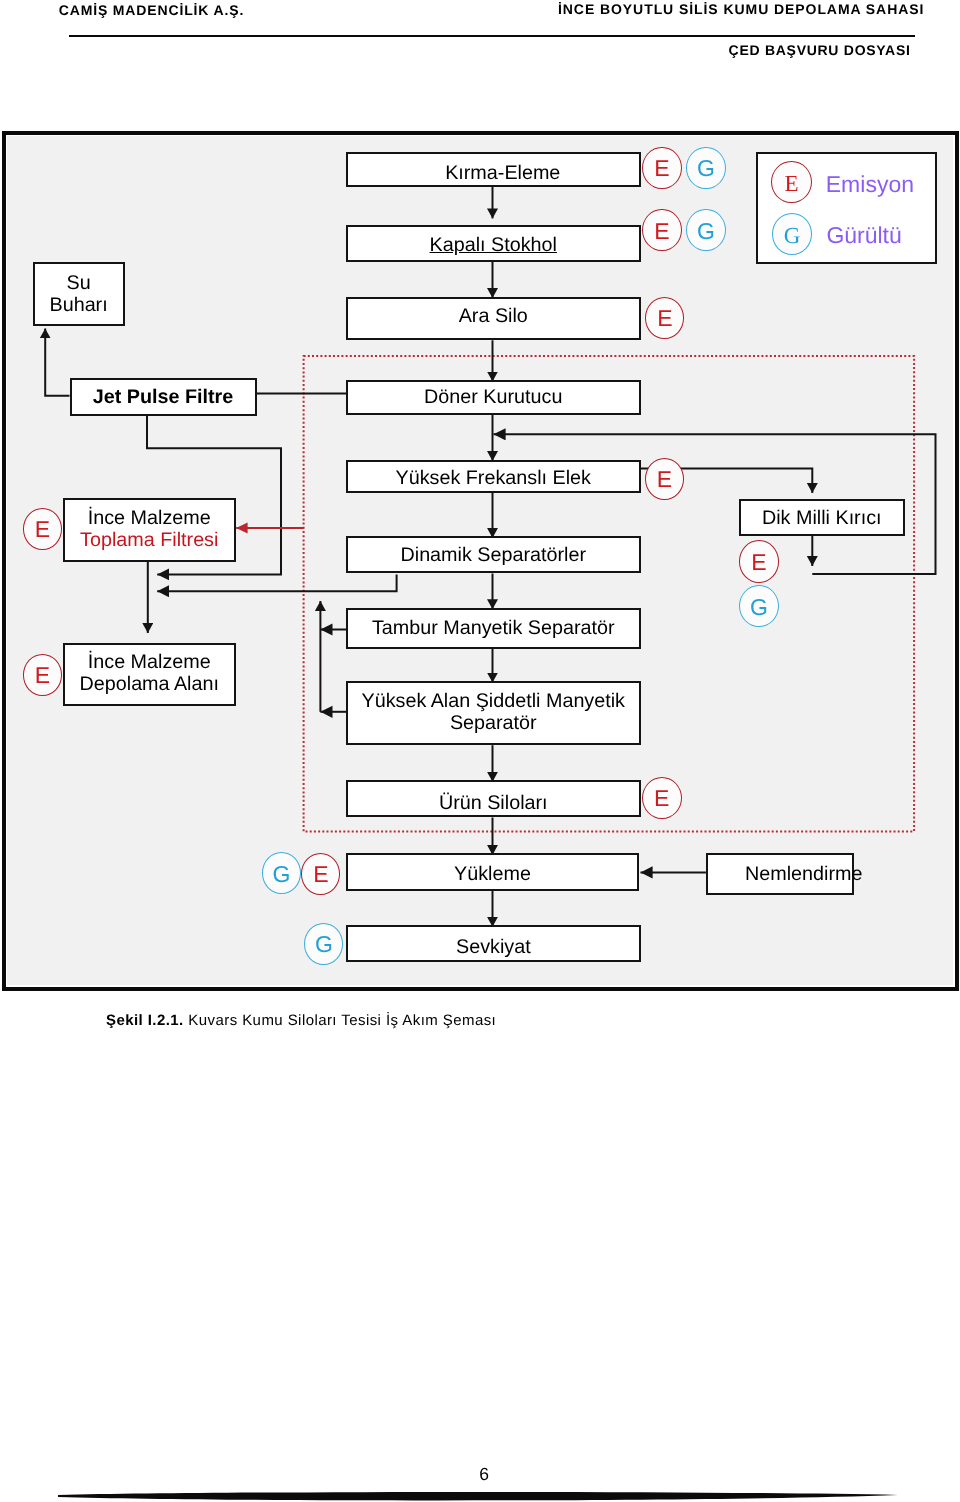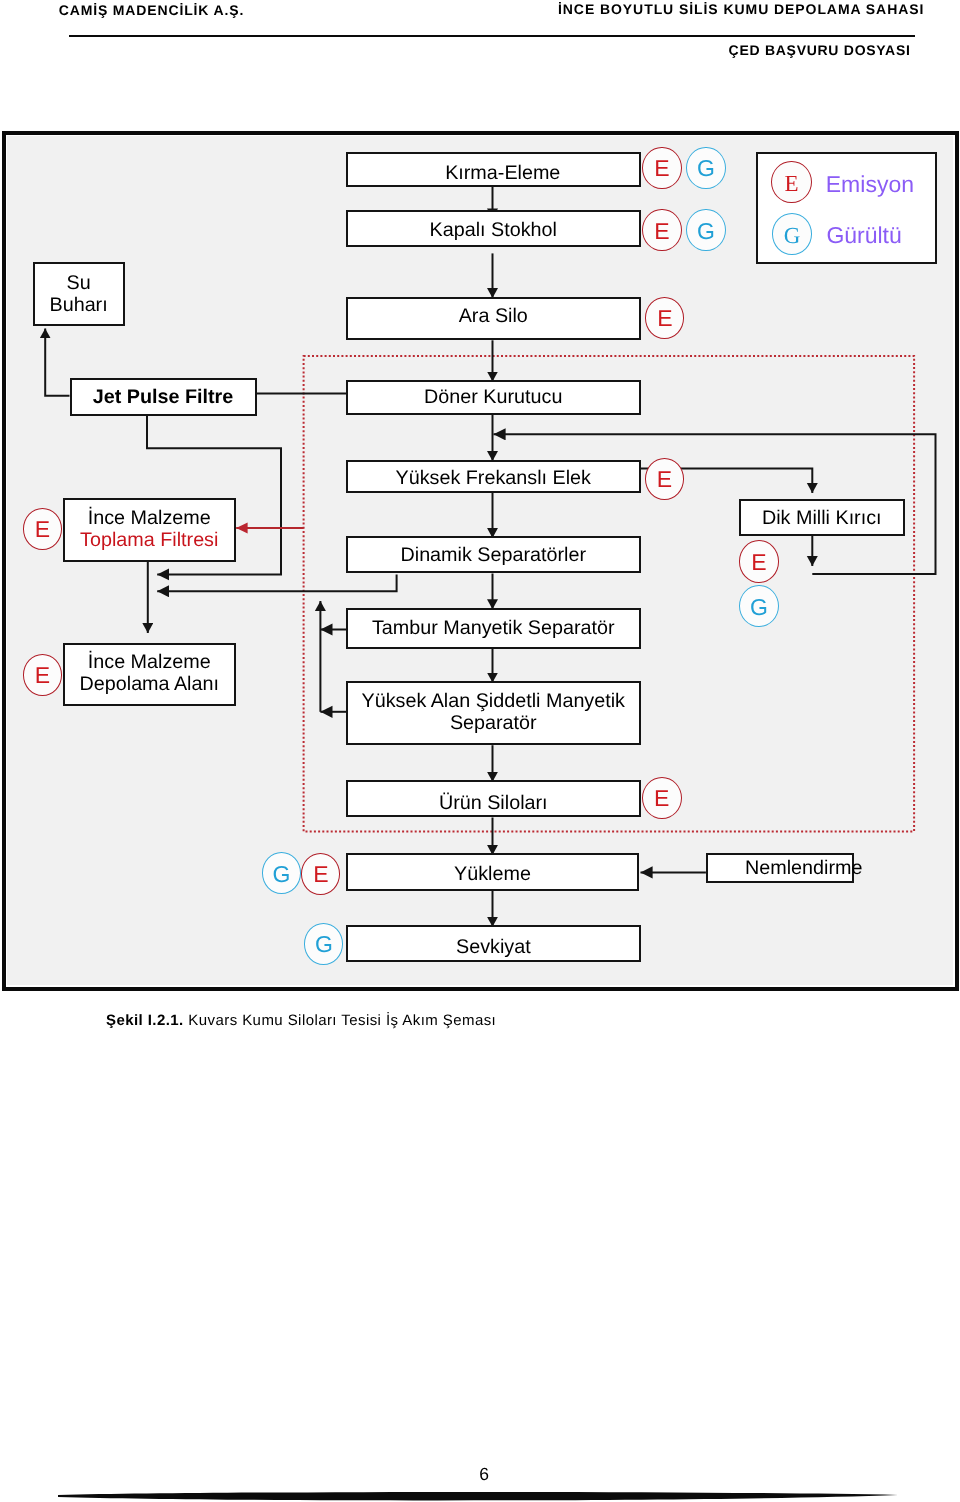--- a/index.html
+++ b/index.html
@@ -115,7 +115,7 @@
       <div class="box" style="--ty:4.6px;left:346px;top:152px;width:294.5px;height:34.9px;padding-left:19px;">
         <span>Kırma-Eleme</span>
       </div>
-      <div class="box" style="--ty:2.5px;left:346px;top:210px;width:294.5px;height:36.5px;">
+      <div class="box" style="--ty:2.5px;left:346px;top:225px;width:294.5px;height:36.5px;text-decoration:underline;">
         <span>Kapalı Stokhol</span>
       </div>
       <div class="box" style="--ty:-1.9px;left:346px;top:296.6px;width:294.5px;height:43.7px;">

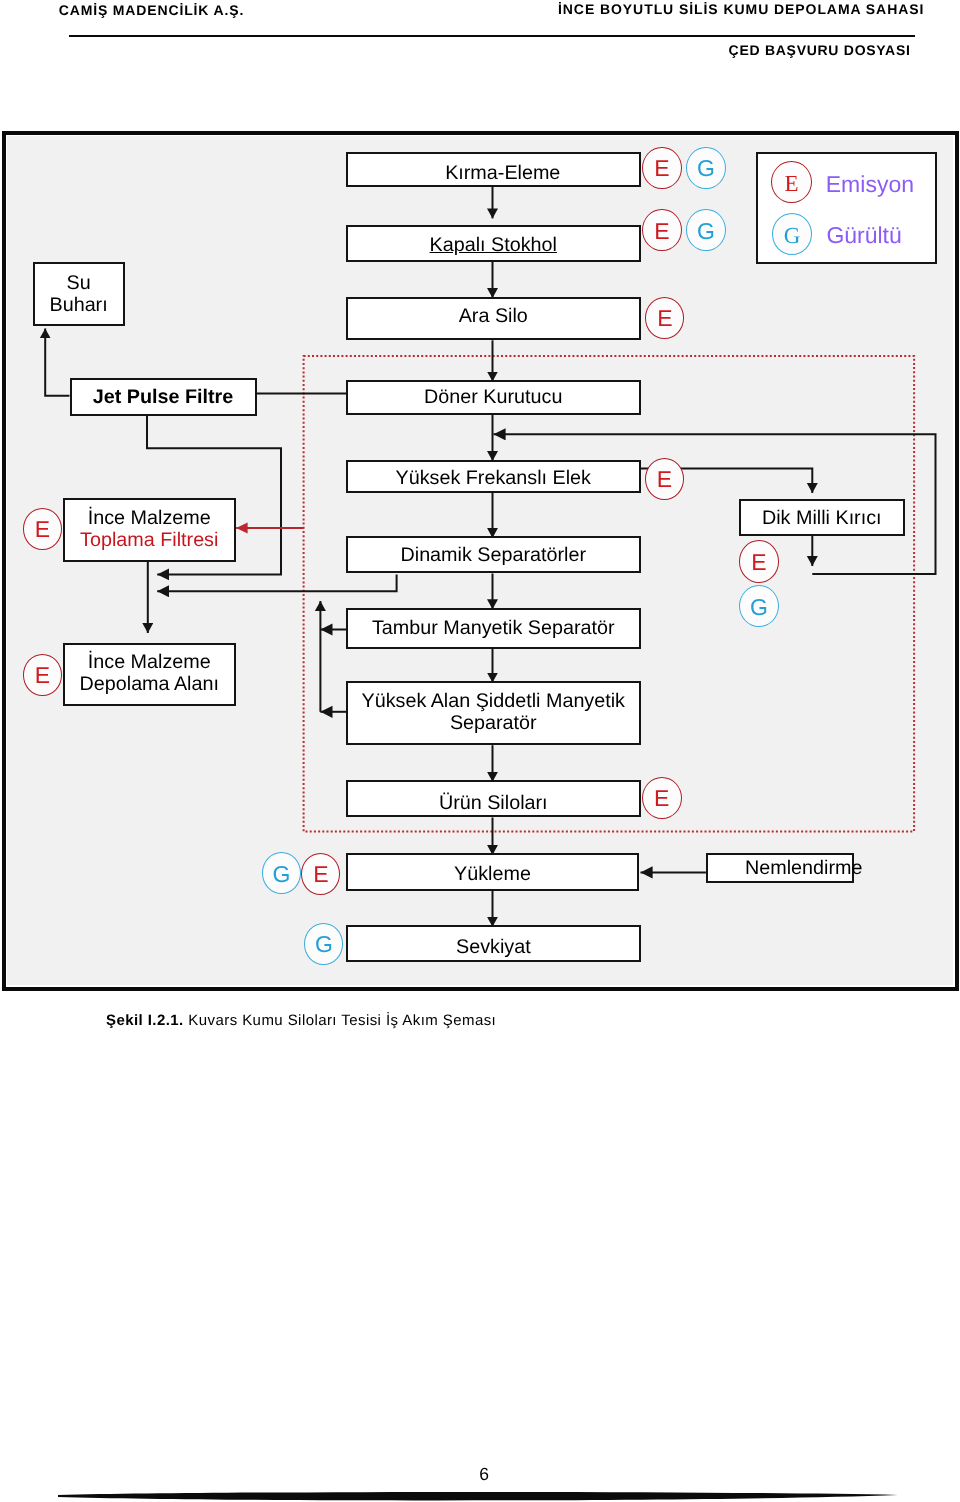--- a/index.html
+++ b/index.html
@@ -173,7 +173,7 @@
       <div class="box" style="--ty:2.0px;left:738.5px;top:498.5px;width:166.5px;height:37.5px;">
         <span>Dik Milli Kırıcı</span>
       </div>
-      <div class="box" style="--ty:0.0px;left:705.9px;top:853.4px;width:147.7px;height:30px;padding-left:48px;">
+      <div class="box" style="--ty:0.0px;left:705.9px;top:853.4px;width:147.7px;height:42px;padding-left:48px;">
         <span>Nemlendirme</span>
       </div>
 

